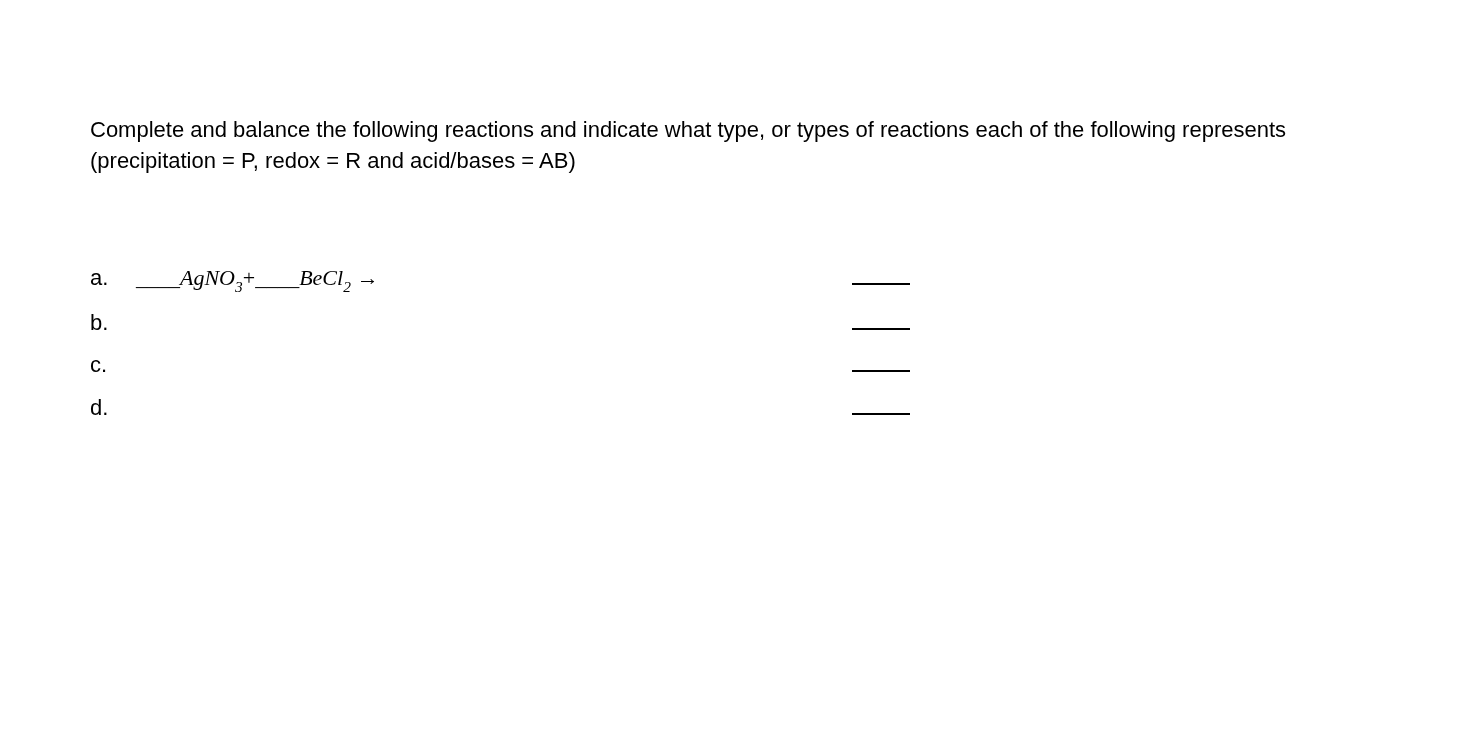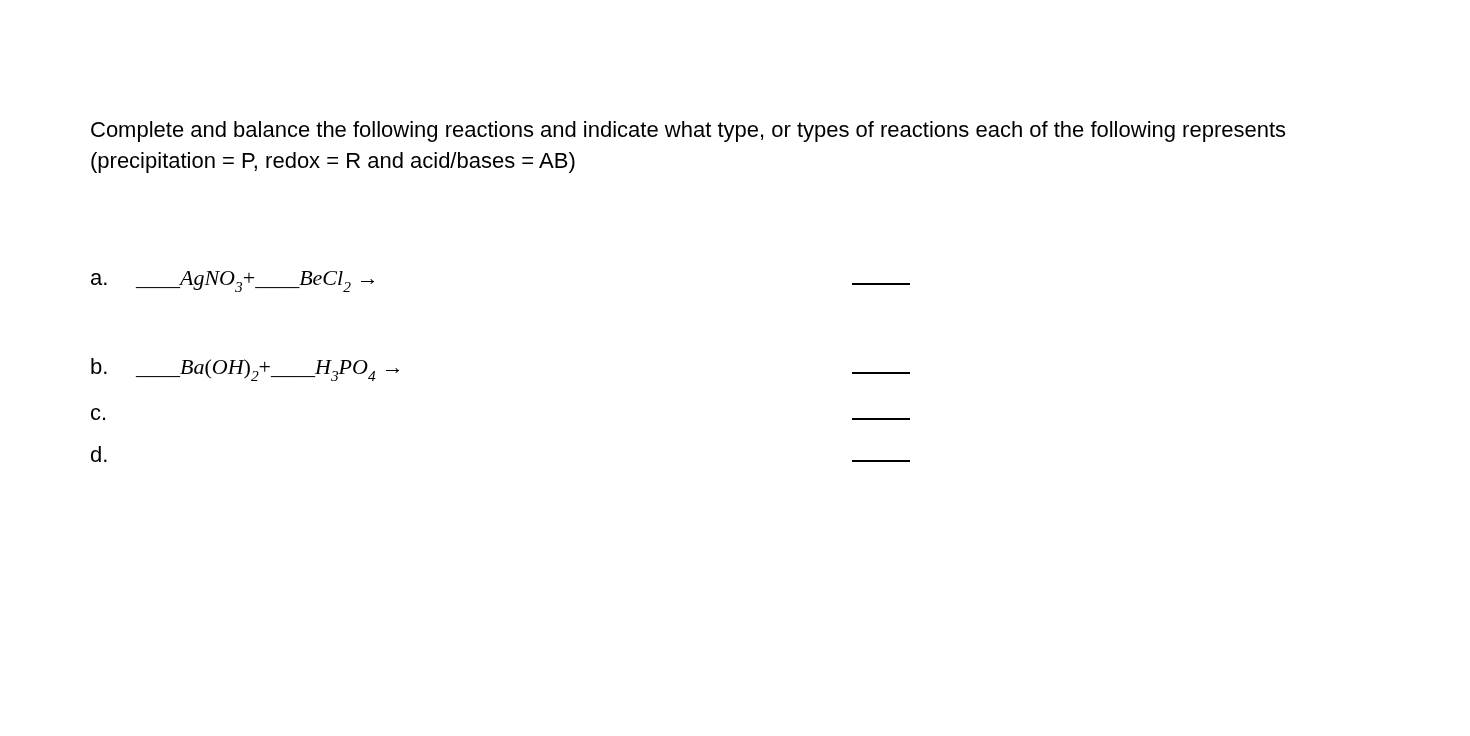--- a/index.html
+++ b/index.html
@@ -86,9 +86,6 @@
 
   <div class="problem-row">
     <span class="label">b.</span>
-    <span class="equation">
-      <span class="blank-dash">____</span><span>Ba</span><span class="upright">(</span><span>OH</span><span class="upright">)</span><span class="sub">2</span><span class="plus">+</span><span class="blank-dash">____</span><span>H</span><span class="sub">3</span><span>PO</span><span class="sub">4</span><span class="arrow">→</span>
-    </span>
     <span class="type-blank"></span>
   </div>
 

